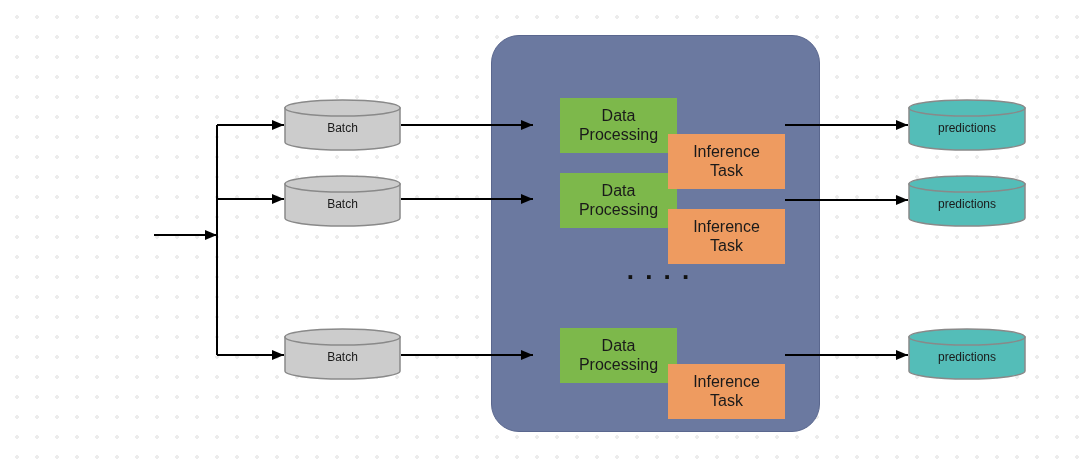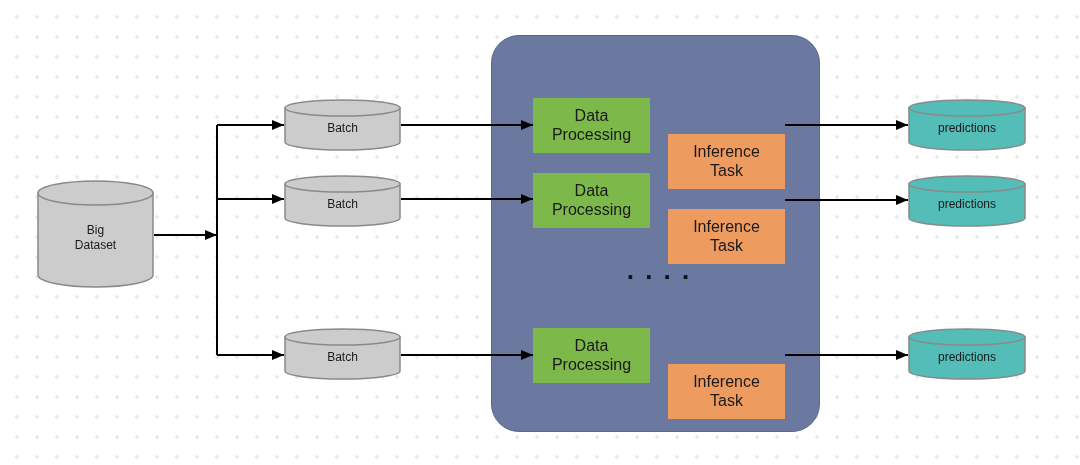--- a/index.html
+++ b/index.html
@@ -40,7 +40,7 @@
     display:flex;align-items:center;justify-content:center;text-align:center;
     font-size:16px;line-height:1.16;white-space:pre-line;color:var(--c-text);
   }
-  .proc-box{left:533px;background:var(--c-processing-fill);}
+  .proc-box{left:560px;background:var(--c-processing-fill);}
   .inf-box{left:668px;background:var(--c-inference-fill);margin-top:36px;}
   .row1{top:98px;} .row2{top:173px;} .row3{top:328px;}
   .cyl-batch{left:284px;width:117px;height:52px;}

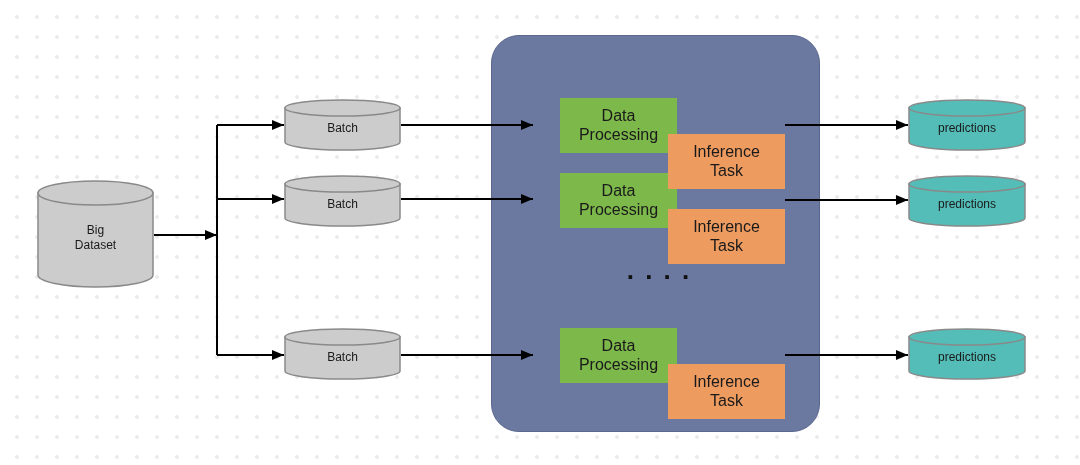--- a/index.html
+++ b/index.html
@@ -64,14 +64,6 @@
 
   <div class="container-box"></div>
 
-  <div class="node cyl cyl-gray cyl-big">
-    <svg viewBox="0 0 117 108">
-      <path class="cyl-body" d="M1,13 V95 A57.5,12 0 0 0 116,95 V13 Z"></path>
-      <ellipse class="cyl-top" cx="58.5" cy="13" rx="57.5" ry="12"></ellipse>
-    </svg>
-    <div class="cyl-label">Big
-Dataset</div>
-  </div>
 
   <div class="node cyl cyl-gray cyl-batch r1">
     <svg viewBox="0 0 117 52">

